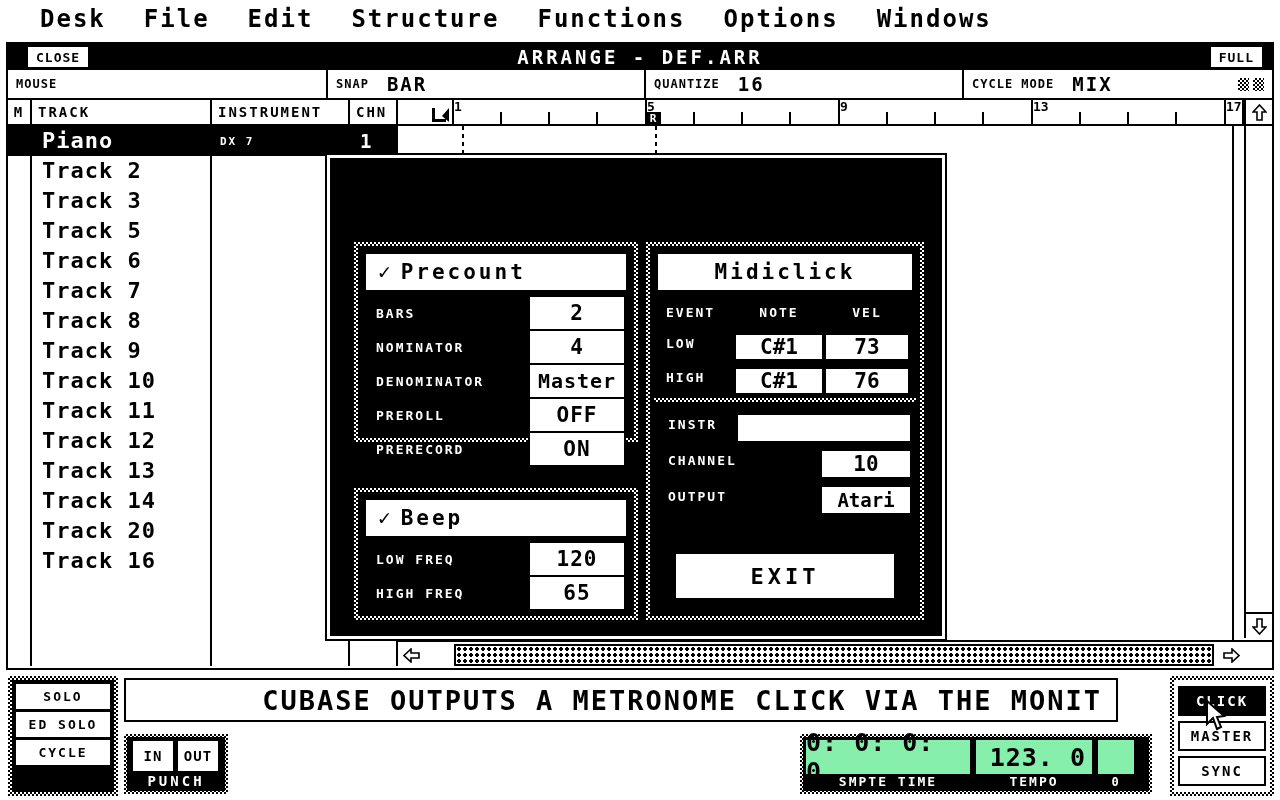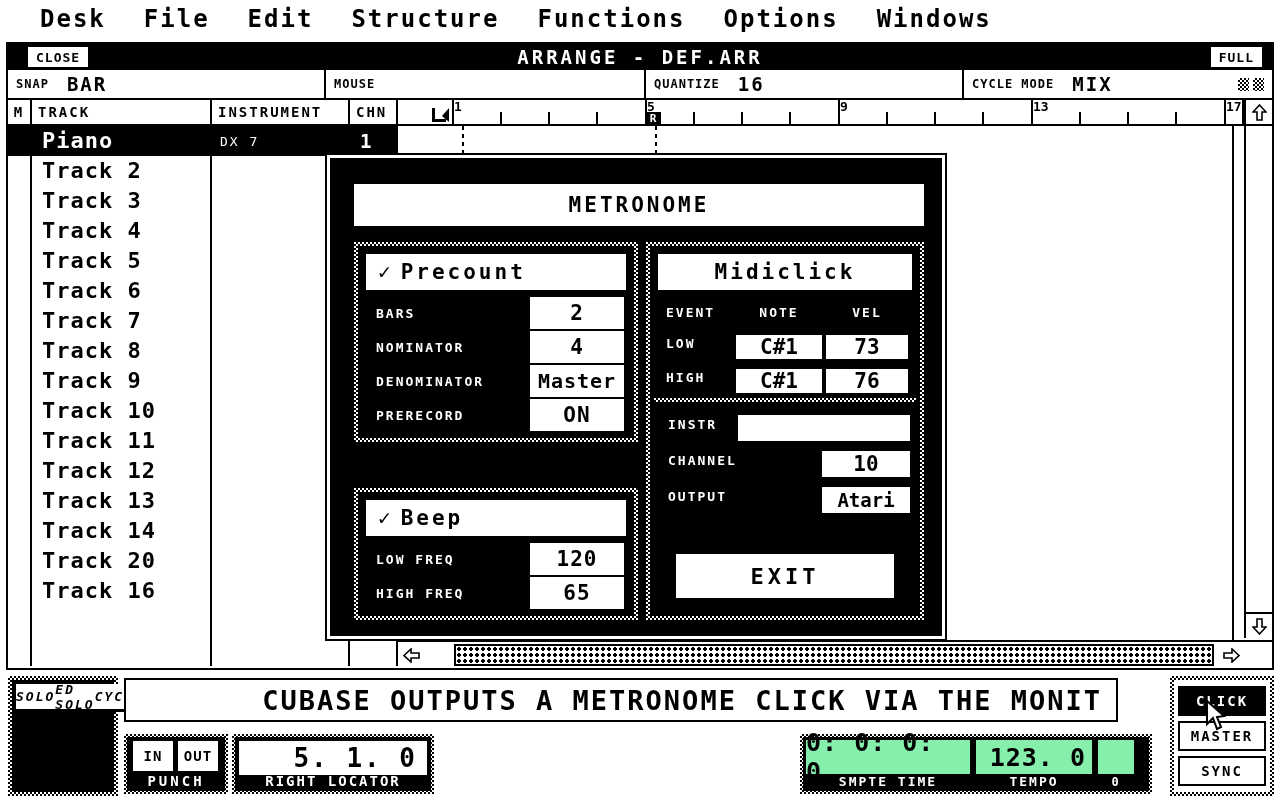--- a/index.html
+++ b/index.html
@@ -285,13 +285,13 @@
     </div>
 
     <div id="infostrip">
+      <div class="info-cell" style="width:320px">
+        <span class="info-lbl">MOUSE</span>
+        <span class="info-val"></span>
+      </div>
       <div class="info-cell" style="width:318px">
         <span class="info-lbl">SNAP</span>
         <span class="info-val">BAR</span>
-      </div>
-      <div class="info-cell" style="width:320px">
-        <span class="info-lbl">MOUSE</span>
-        <span class="info-val"></span>
       </div>
       <div class="info-cell" style="width:318px">
         <span class="info-lbl">QUANTIZE</span>

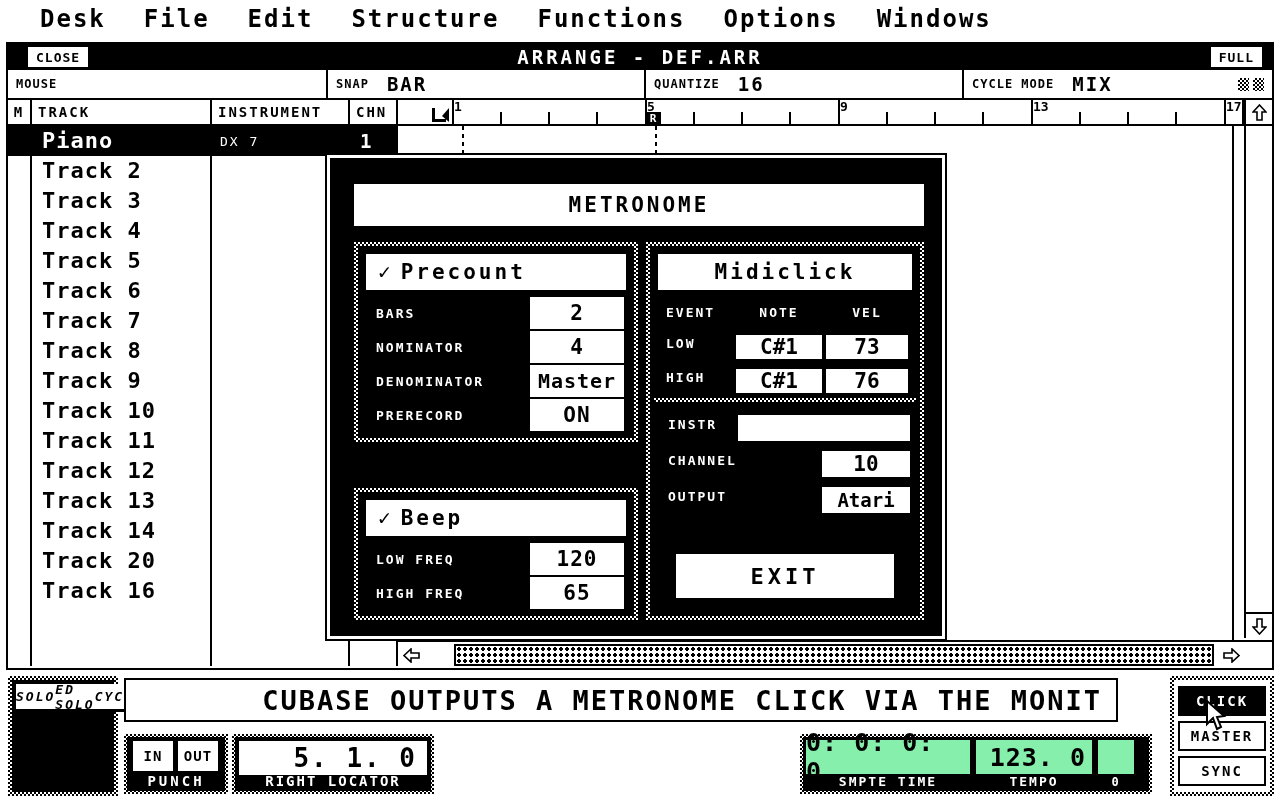--- a/index.html
+++ b/index.html
@@ -108,7 +108,7 @@
   .trow.sel { background:#000; }
   .trow.sel .nm { color:#fff; }
   .inst-txt {
-    font-size:13px; letter-spacing:2px; font-weight:normal; padding-left:8px; line-height:1;
+    font-size:11px; letter-spacing:2px; font-weight:bold; padding-left:8px; line-height:1;
   }
   .chn-txt {
     font-size:19px; font-weight:bold; padding-left:10px; line-height:1;

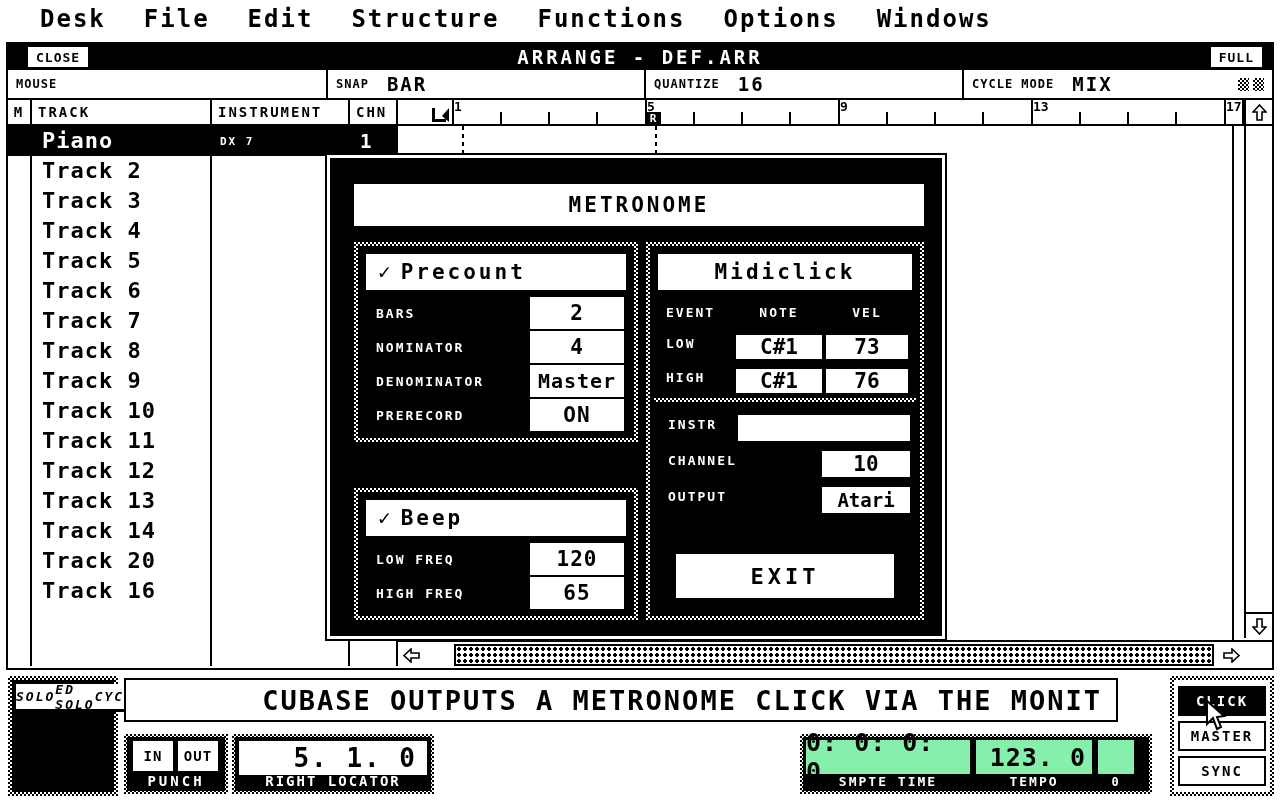--- a/index.html
+++ b/index.html
@@ -558,9 +558,6 @@
 
   <div id="dlg">
 
-    <div id="dlg-title">
-      <span>METRONOME</span>
-    </div>
 
     <div class="group dither" style="left:24px; top:84px; width:284px; height:200px;">
       <div class="group-inner">

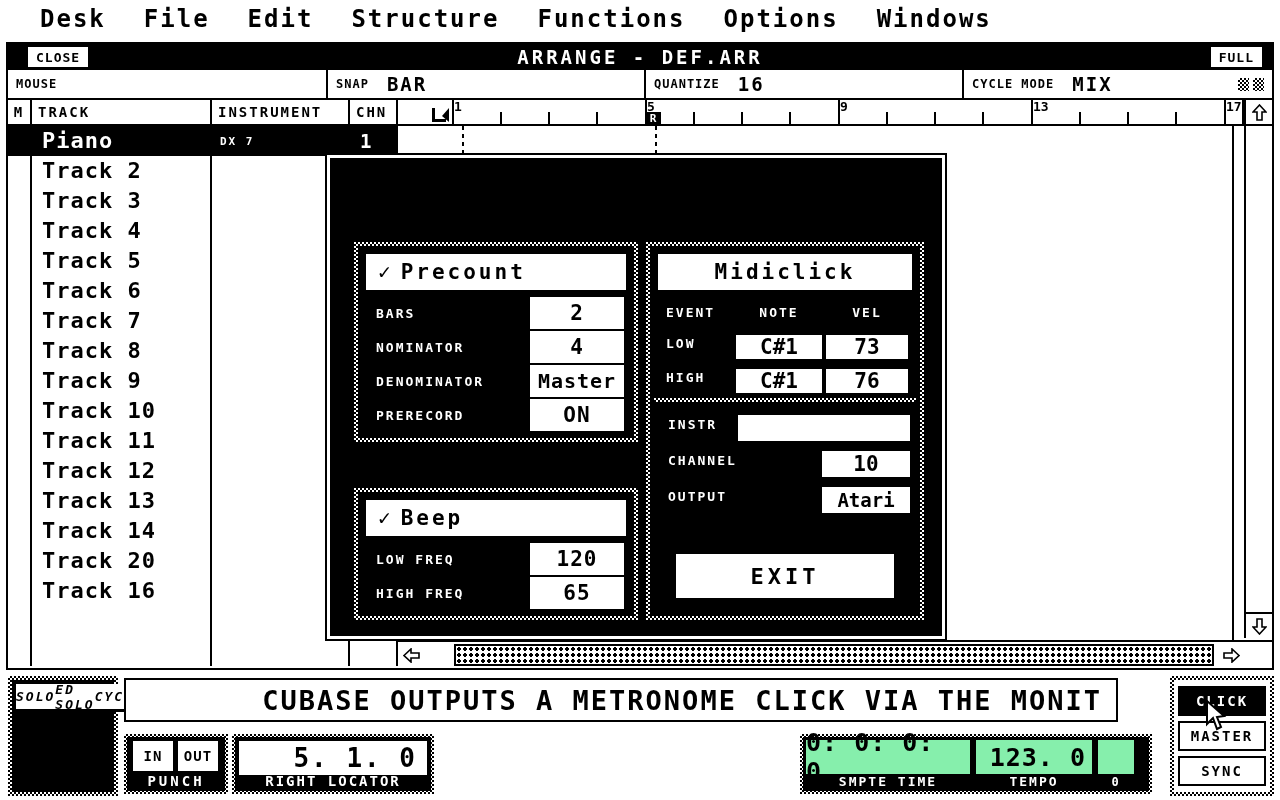--- a/index.html
+++ b/index.html
@@ -378,9 +378,6 @@
               <span class="nm">Track 3</span>
             </div>
             <div class="trow">
-              <span class="nm">Track 4</span>
-            </div>
-            <div class="trow">
               <span class="nm">Track 5</span>
             </div>
             <div class="trow">

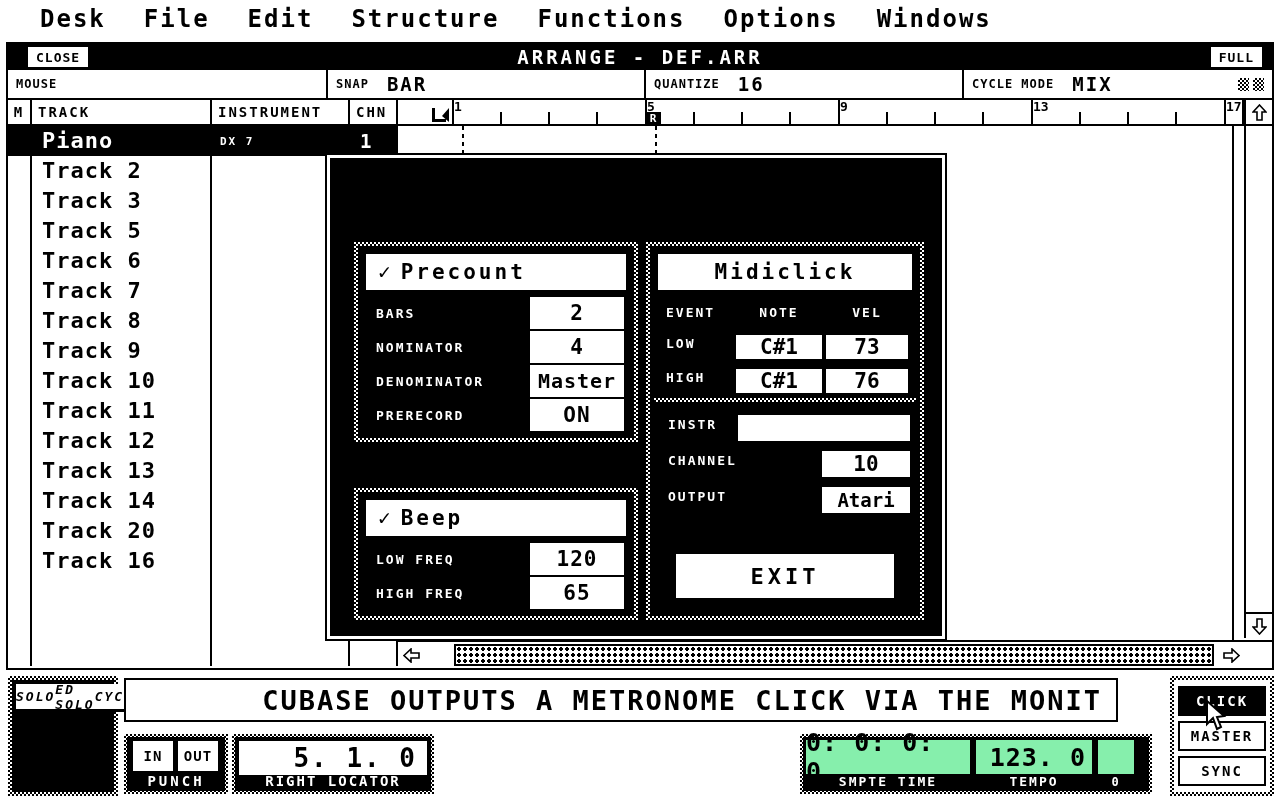--- a/index.html
+++ b/index.html
@@ -576,6 +576,10 @@
             <span class="fval wide">Master</span>
           </div>
           <div class="frow">
+            <span class="flbl">PREROLL</span>
+            <span class="fval">OFF</span>
+          </div>
+          <div class="frow">
             <span class="flbl">PRERECORD</span>
             <span class="fval">ON</span>
           </div>

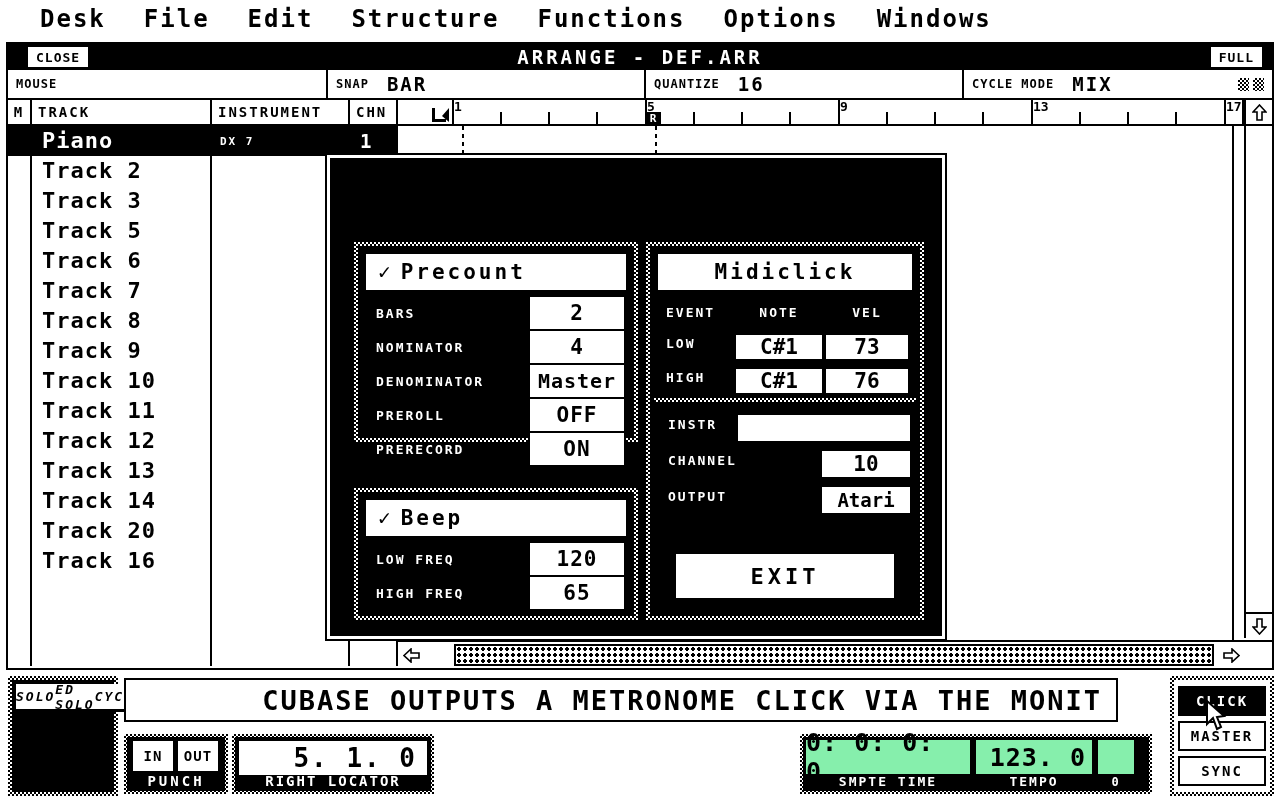--- a/index.html
+++ b/index.html
@@ -211,7 +211,7 @@
 
   #left-btns { position:absolute; left:8px; top:4px; width:110px; height:120px; padding:4px; }
   #left-btns .inner { background:#000; width:100%; height:100%; padding:4px;
-    display:flex; flex-direction:row; justify-content:flex-start;font-style:italic; }
+    display:flex; flex-direction:column; justify-content:flex-start; }
   .lbtn { background:#fff; color:#000; height:28px; display:flex; align-items:center;
     justify-content:center; font-size:13px; font-weight:bold; letter-spacing:2px;
     border-bottom:3px solid #000; }

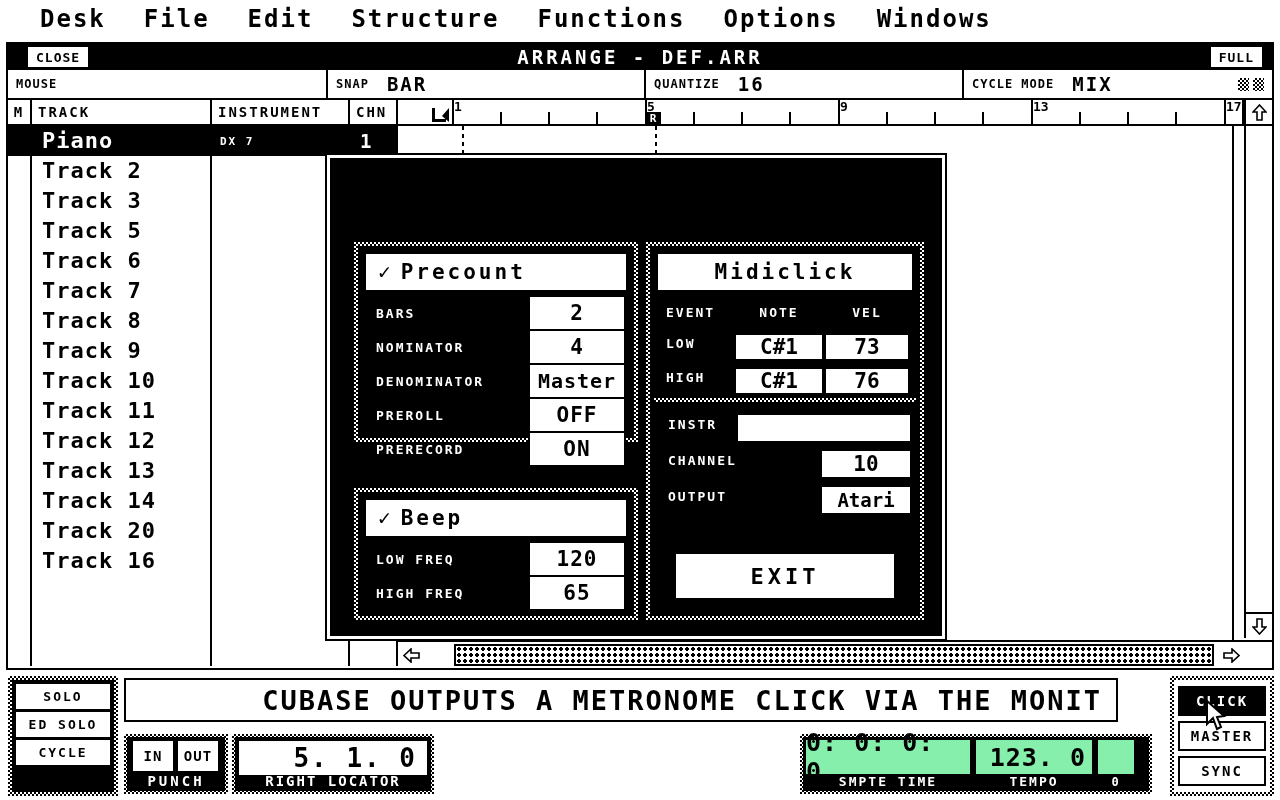--- a/index.html
+++ b/index.html
@@ -678,12 +678,6 @@
       </div>
     </div>
 
-    <div id="locgrp" class="dither">
-      <div class="inner">
-        <div class="num-disp">5. 1.    0</div>
-        <div class="grp-lbl" style="letter-spacing:2px">RIGHT LOCATOR</div>
-      </div>
-    </div>
 
     <div id="timegrp" class="dither">
       <div class="inner">

